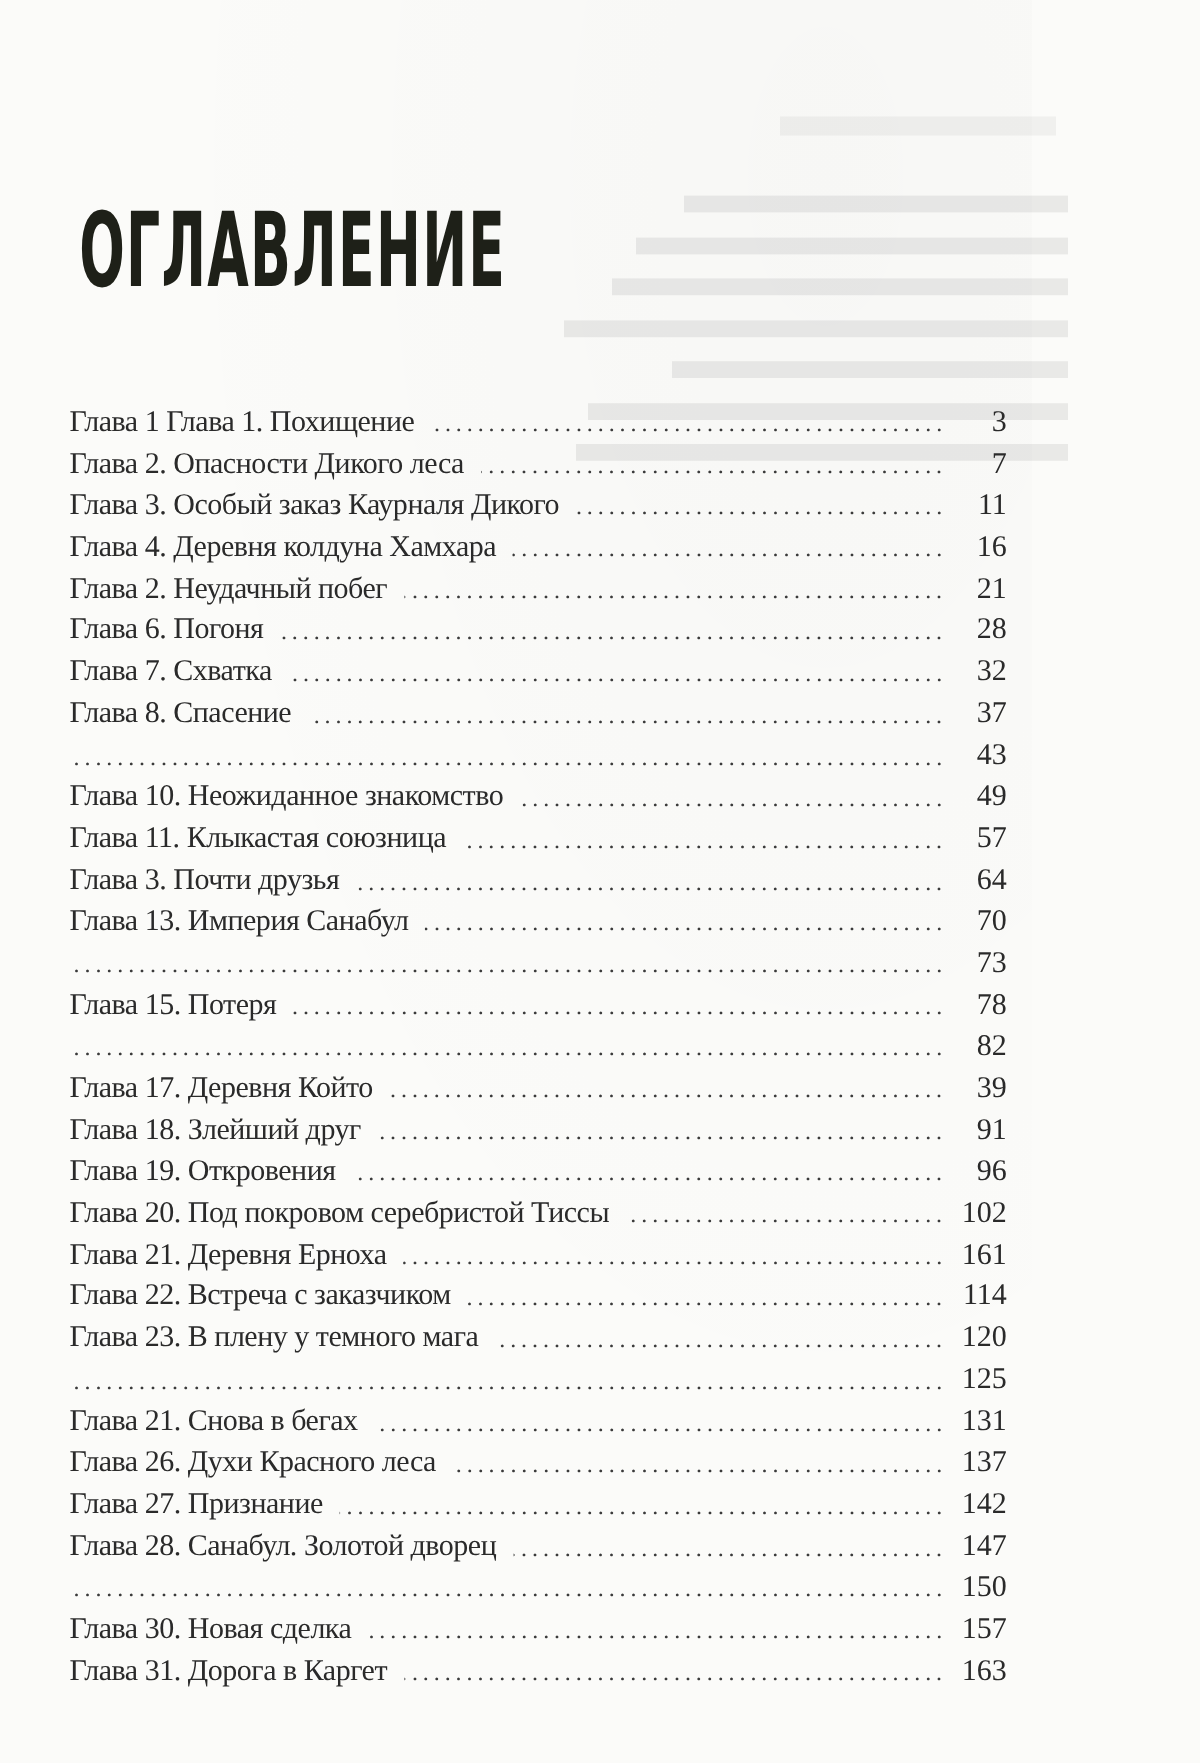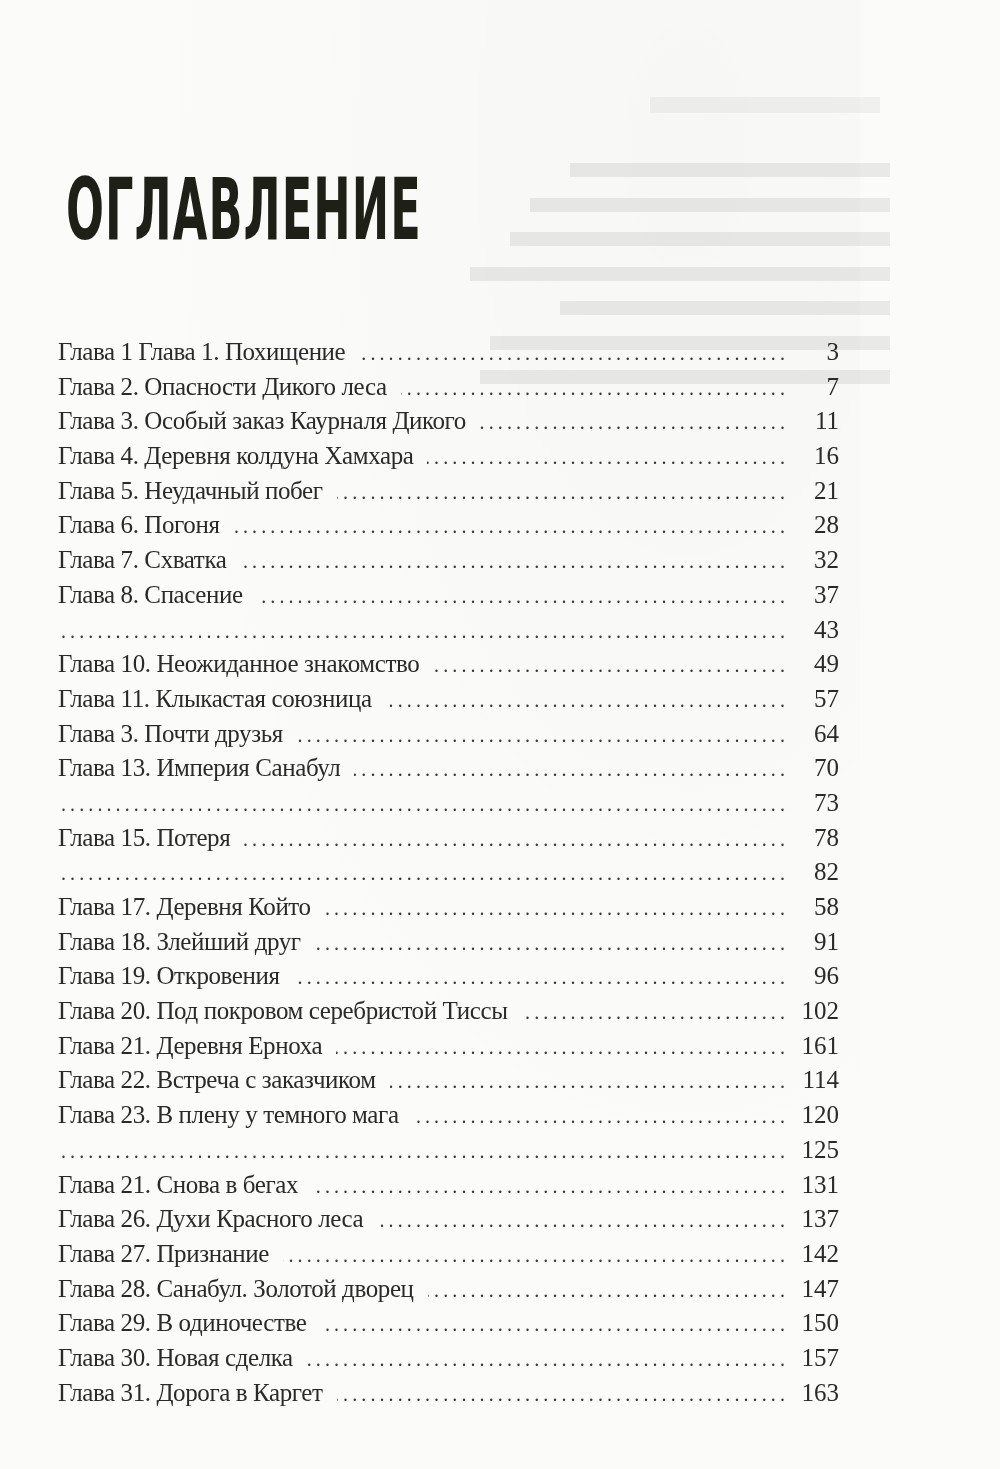--- a/index.html
+++ b/index.html
@@ -165,7 +165,7 @@
     <span class="toc-page">16</span>
   </div>
       <div class="toc-row">
-    <span class="toc-label">Глава 5. Неудачный побег</span>
+    <span class="toc-label">Глава 2. Неудачный побег</span>
     <span class="toc-dots">..................................................................................</span>
     <span class="toc-page">21</span>
   </div>

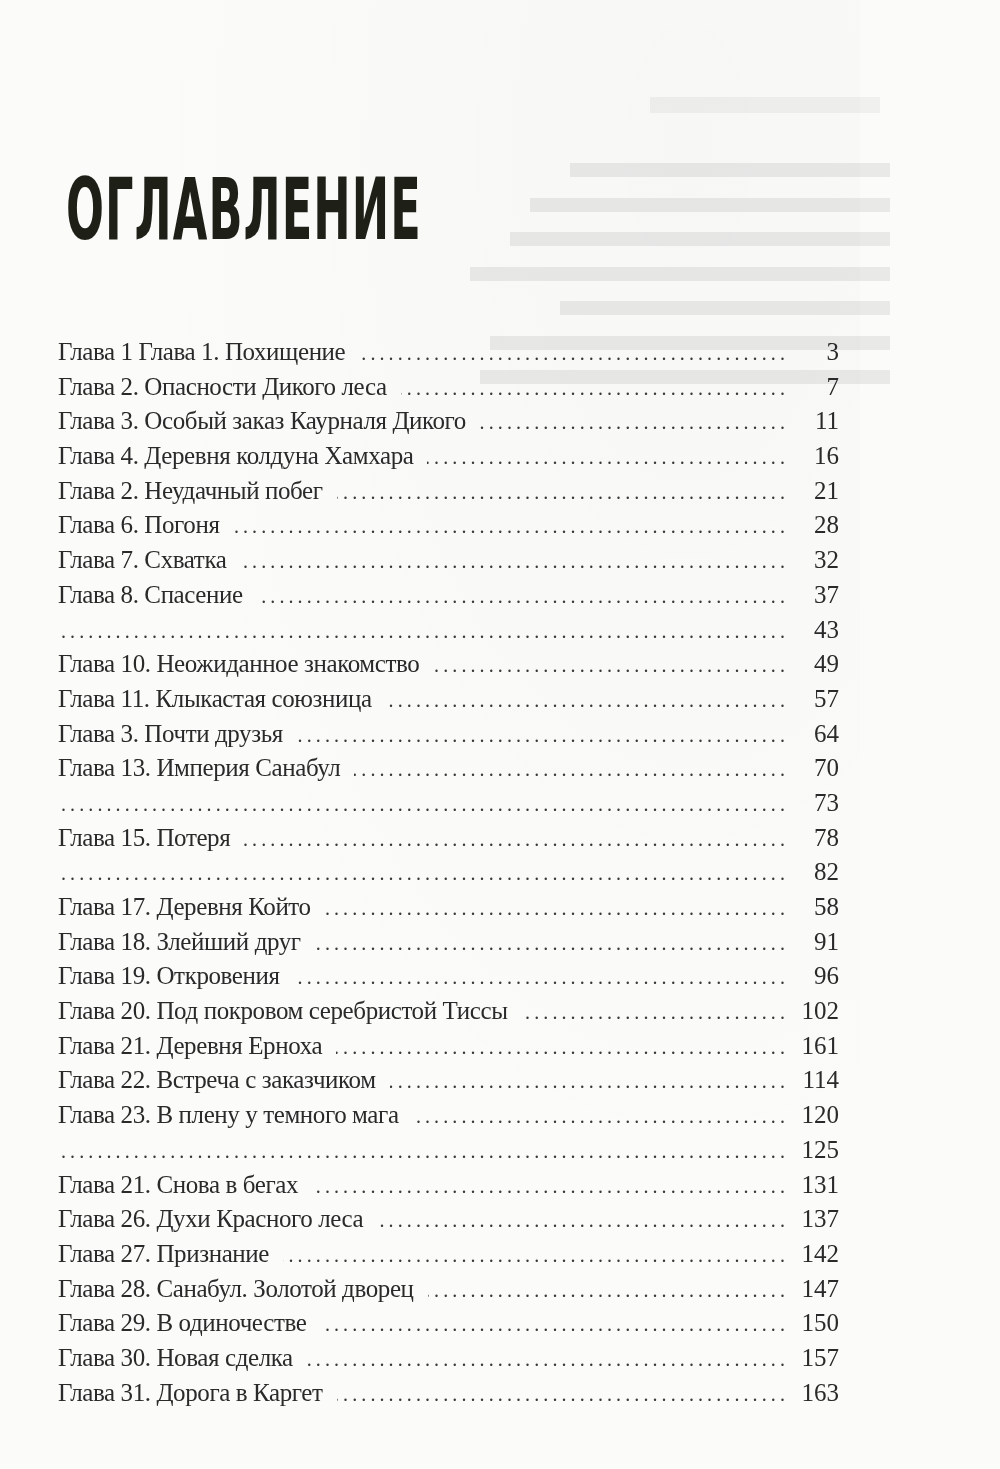--- a/index.html
+++ b/index.html
@@ -224,7 +224,7 @@
       <div class="toc-row">
     <span class="toc-label">Глава 17. Деревня Който</span>
     <span class="toc-dots">..................................................................................</span>
-    <span class="toc-page">58</span>
+    <span class="toc-page">39</span>
   </div>
       <div class="toc-row">
     <span class="toc-label">Глава 18. Злейший друг</span>

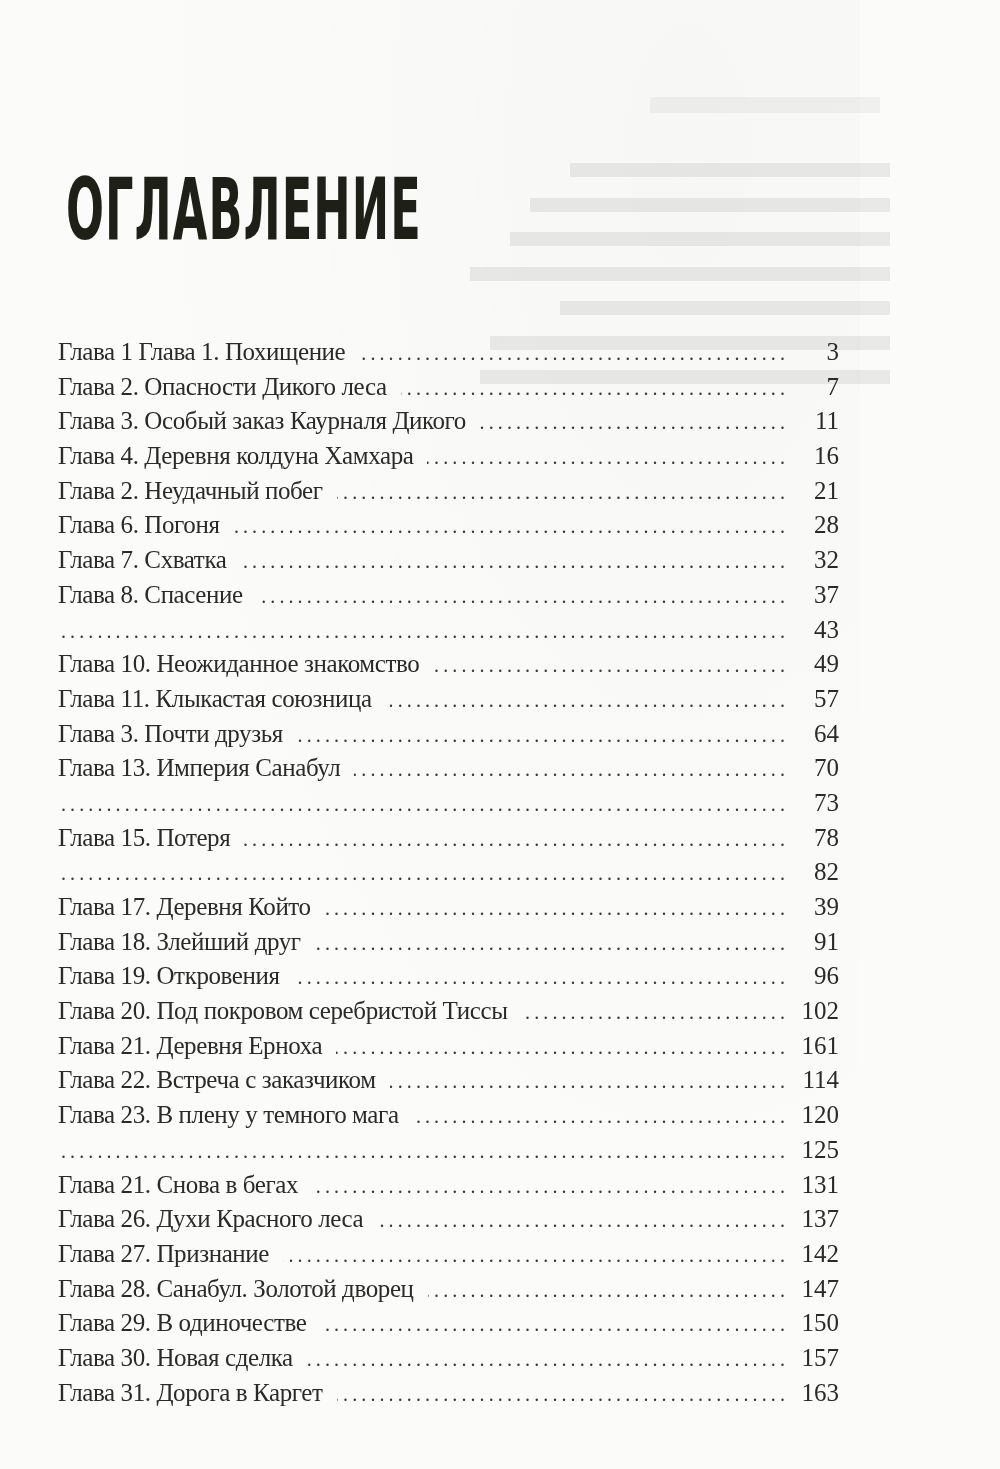--- a/index.html
+++ b/index.html
@@ -281,7 +281,6 @@
     <span class="toc-page">147</span>
   </div>
       <div class="toc-row">
-    <span class="toc-label">Глава 29. В одиночестве</span>
     <span class="toc-dots">..................................................................................</span>
     <span class="toc-page">150</span>
   </div>

